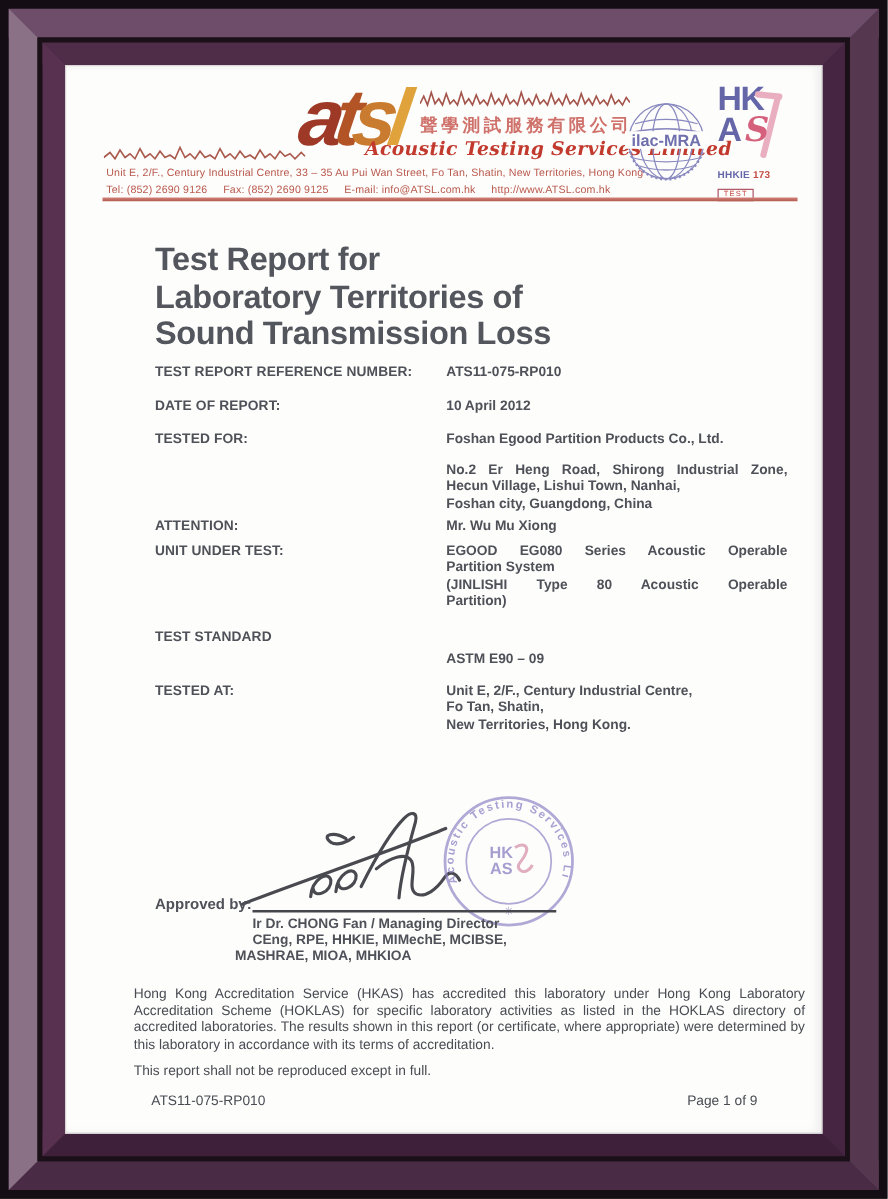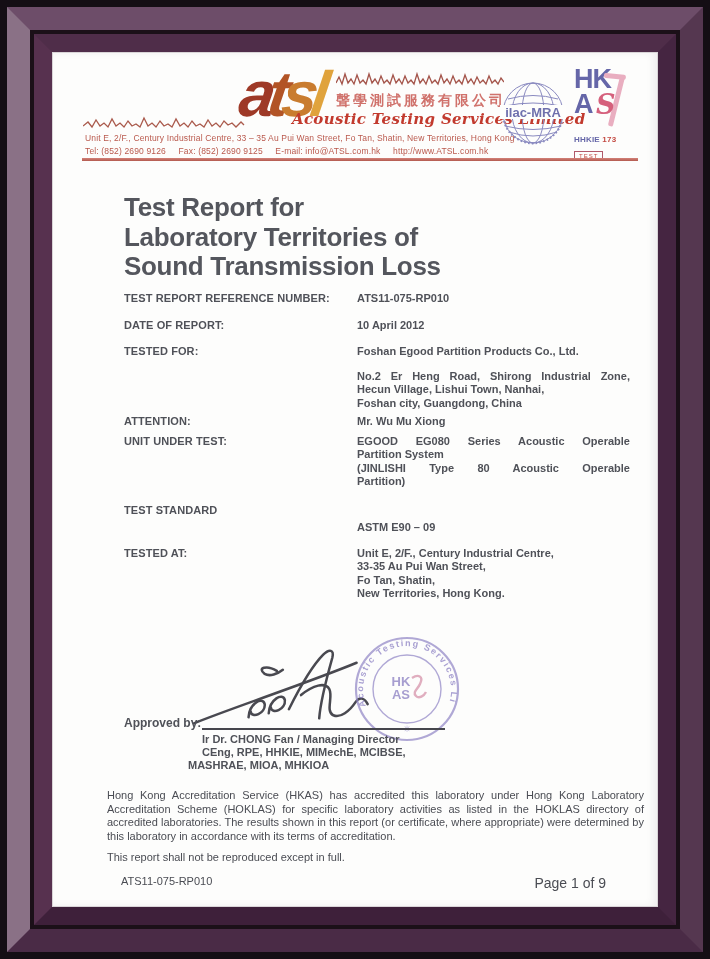--- a/index.html
+++ b/index.html
@@ -151,7 +151,6 @@
       <div class="lbl" style="top:495px">TESTED AT:</div>
       <div class="val" style="top:495px">
         <div>Unit E, 2/F., Century Industrial Centre,</div>
-        <div>33-35 Au Pui Wan Street,</div>
         <div>Fo Tan, Shatin,</div>
         <div>New Territories, Hong Kong.</div>
       </div>

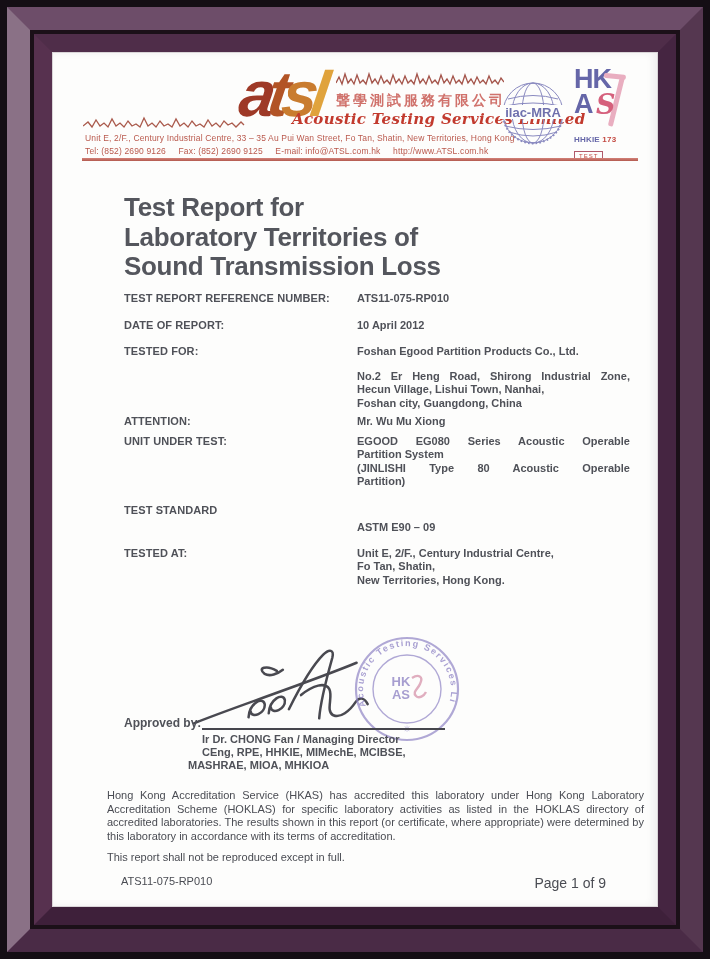--- a/index.html
+++ b/index.html
@@ -59,7 +59,7 @@
   .fpara{left:55px;top:737px;width:537px;font-size:11px;line-height:13.7px;text-align:justify;color:#4a4c53;}
   .fnote{left:55px;top:799px;font-size:11px;color:#4a4c53;}
   .fref{left:69px;top:823px;font-size:11px;color:#4a4c53;}
-  .fpage{right:52px;top:823px;font-size:14px;color:#4a4c53;}
+  .fpage{right:52px;top:823px;font-size:11px;color:#4a4c53;}
 </style>
 </head>
 <body>

